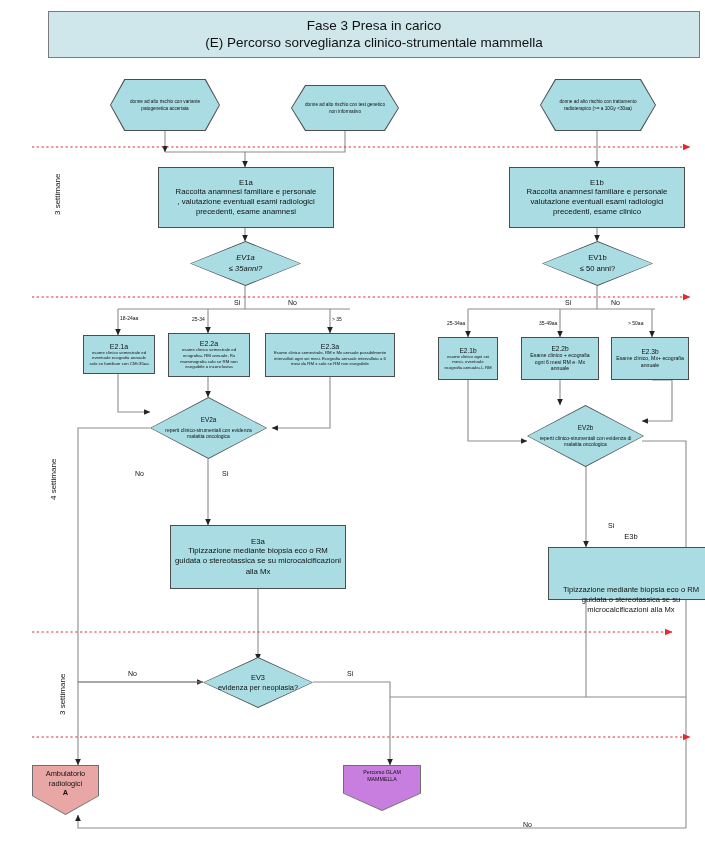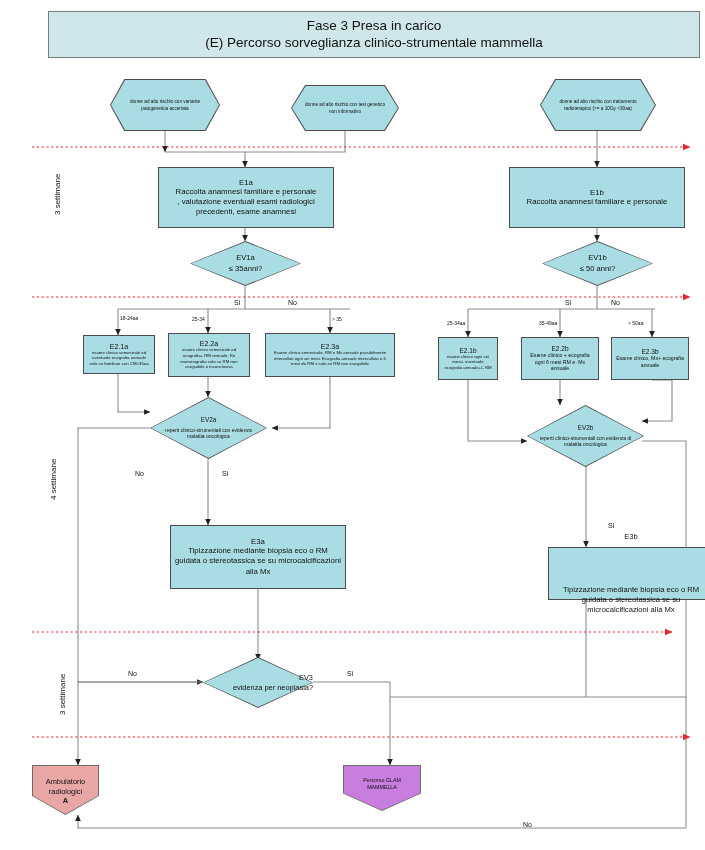--- a/index.html
+++ b/index.html
@@ -228,6 +228,7 @@
   <div class="node proc" style="left:509px; top:167px; width:176px; height:61px; font-size:7.8px;">
     <div class="code">E1b</div>
     <div class="body">Raccolta anamnesi familiare e personale</div>
+    <div class="body">valutazione eventuali esami radiologici precedenti, esame clinico</div>
   </div>
 
   <div class="dmwrap" style="left:190px; top:241px; width:111px; height:45px;">

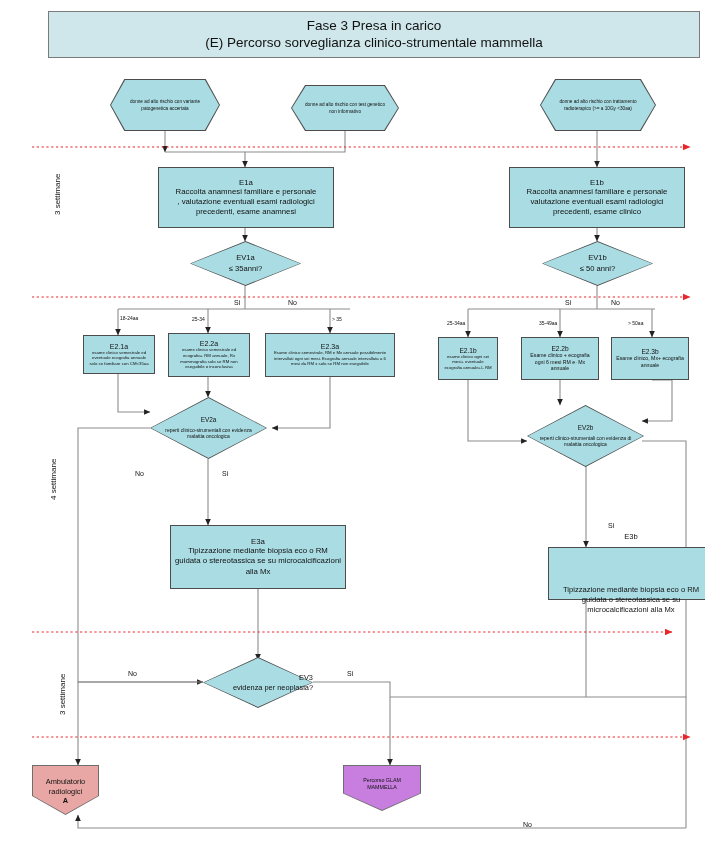--- a/index.html
+++ b/index.html
@@ -234,7 +234,7 @@
   <div class="dmwrap" style="left:190px; top:241px; width:111px; height:45px;">
     <div class="dmborder"></div>
     <div class="dmfill"></div>
-    <div class="dmtext" style="font-size:7.6px;">
+    <div class="dmtext" style="font-size:7.6px;font-style:italic;">
       <div>EV1a</div>
       <div>≤ 35anni?</div>
     </div>

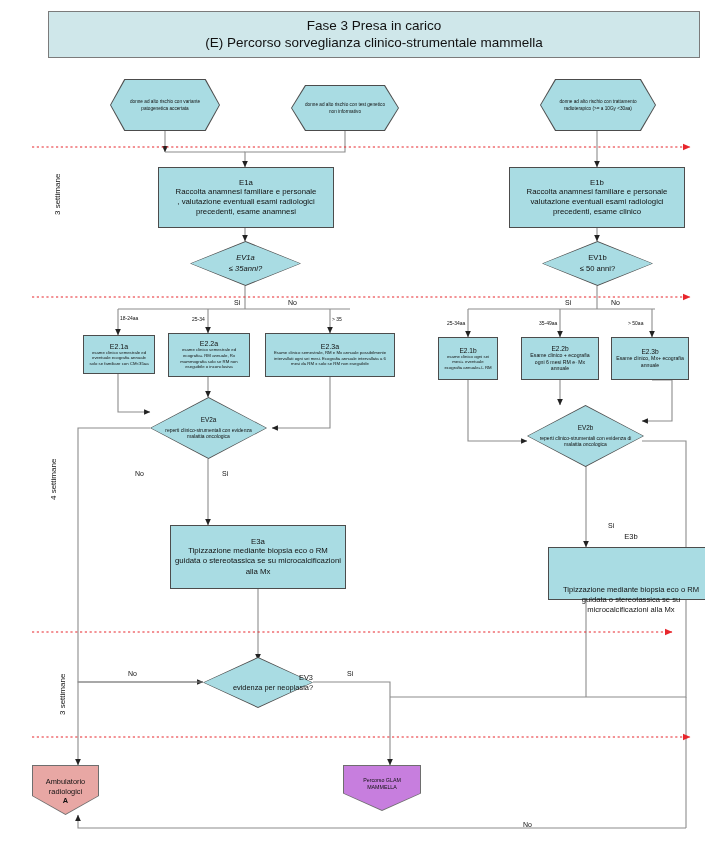--- a/index.html
+++ b/index.html
@@ -310,7 +310,7 @@
   <div class="dmwrap" style="left:203px; top:657px; width:110px; height:51px;">
     <div class="dmborder"></div>
     <div class="dmfill"></div>
-    <div class="dmtext" style="font-size:7.4px;align-items:flex-end;">
+    <div class="dmtext" style="font-size:7.4px;">
       <div>EV3</div>
       <div>evidenza per neoplasia?</div>
     </div>

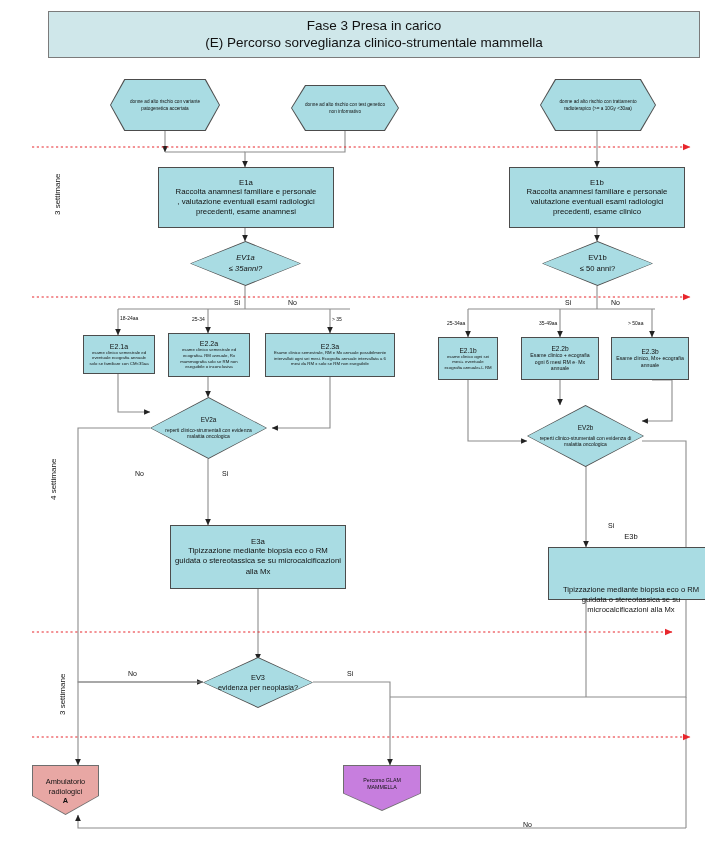--- a/index.html
+++ b/index.html
@@ -96,7 +96,7 @@
   .pentwrap .pt{
     position:absolute; left:0; right:0; top:4px;
     display:flex; flex-direction:column; align-items:center;
-    text-align:center; line-height:1.3;margin-top:8px;
+    text-align:center; line-height:1.3;
   }
 
   

